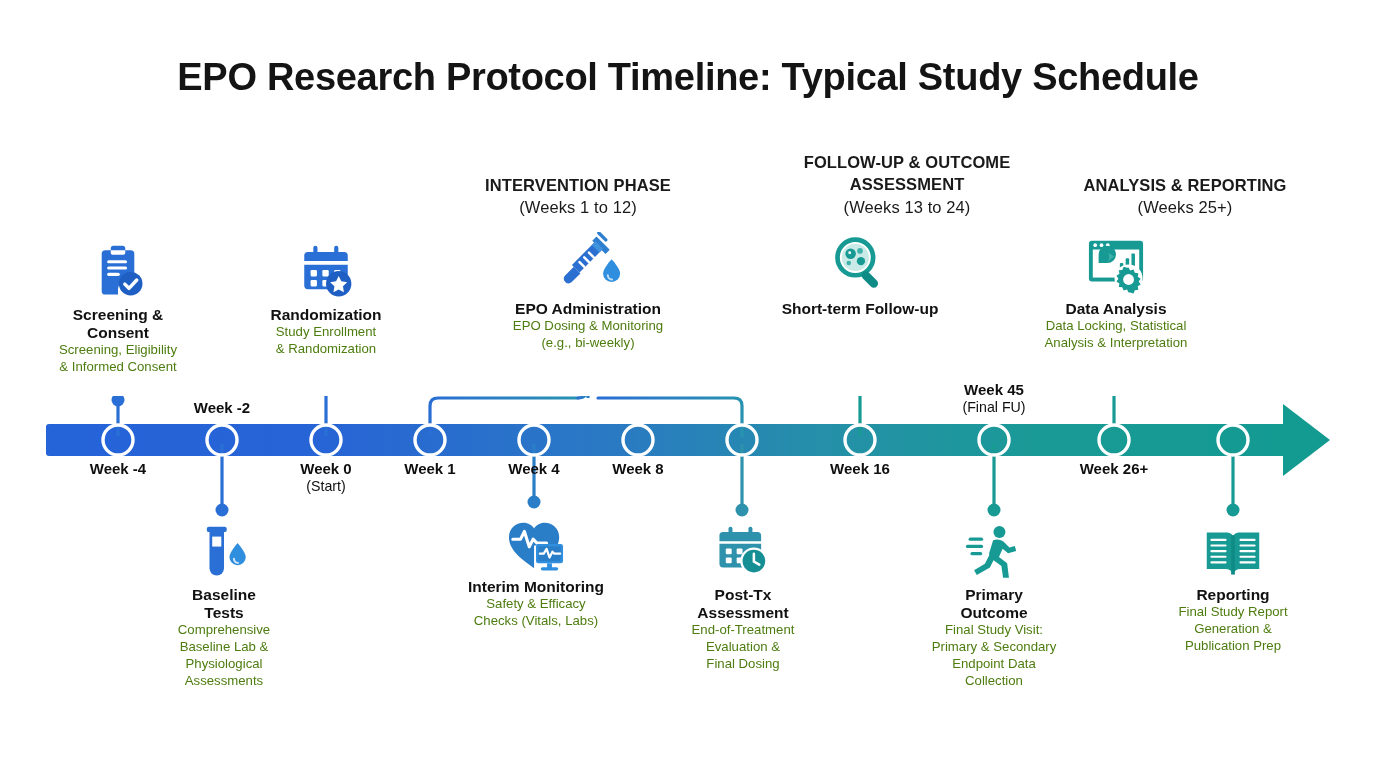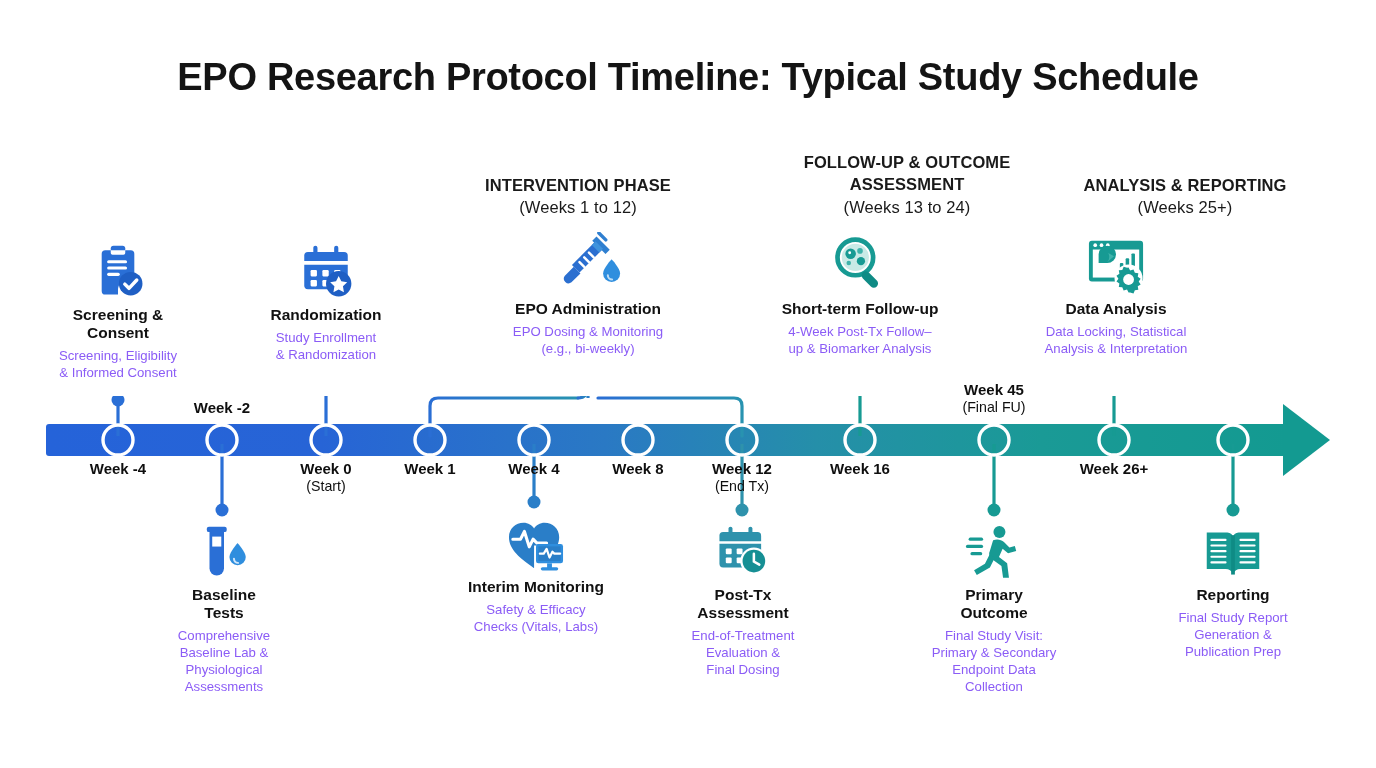--- a/index.html
+++ b/index.html
@@ -42,7 +42,7 @@
     font-size: 15.5px; font-weight: bold; color: #111; line-height: 1.16;
   }
   .ms .dsc {
-    font-size: 13.2px; color: #8b5cf6; line-height: 1.28; margin-top: 6px;
+    font-size: 13.2px; color: #4d7c0f; line-height: 1.28; margin-top: 0;
   }
 
   

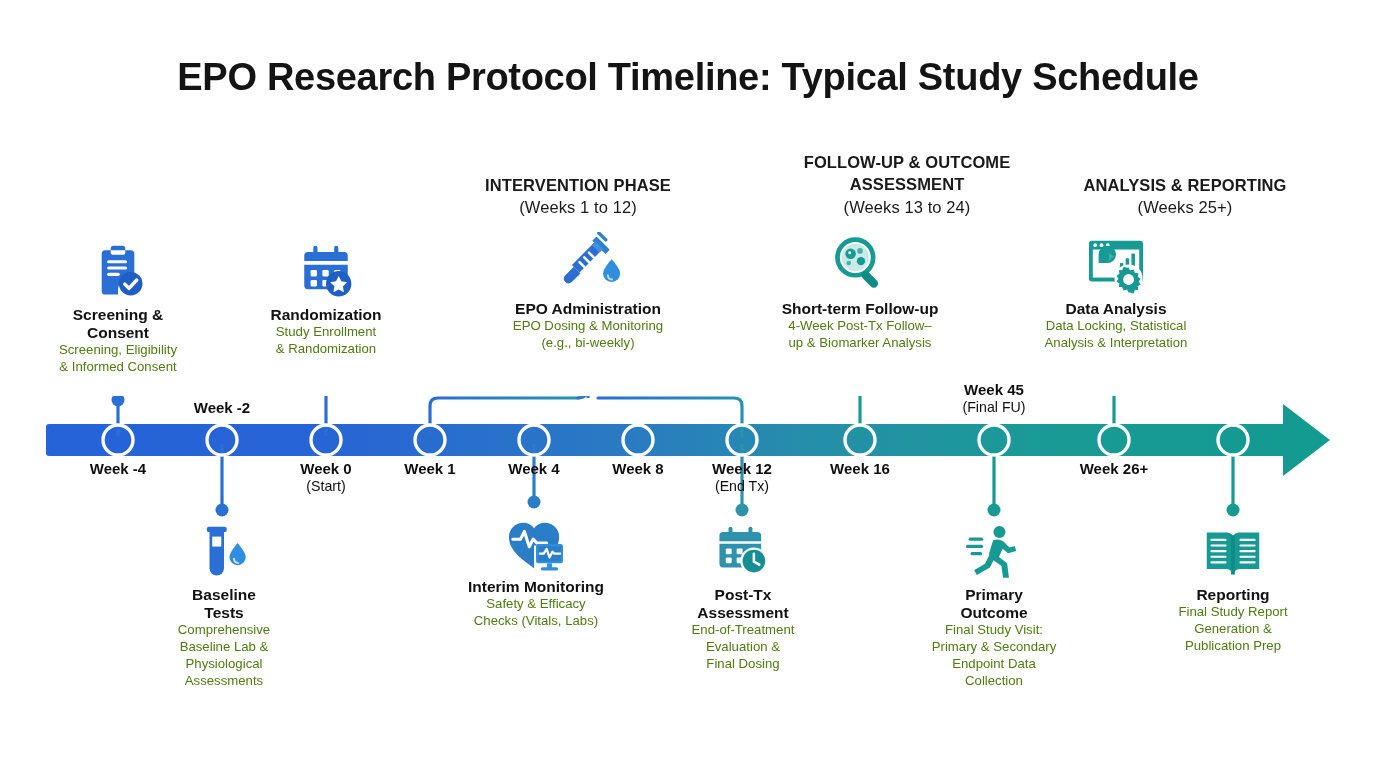--- a/index.html
+++ b/index.html
@@ -275,10 +275,6 @@
       </svg>
     </div>
     <div class="ttl">Short-term Follow-up</div>
-    <div class="dsc">
-      <span>4-Week Post-Tx Follow–</span><br>
-      <span>up &amp; Biomarker Analysis</span>
-    </div>
   </div>
 
   <div class="ms" style="left:1010px; top:232px; width:212px;">

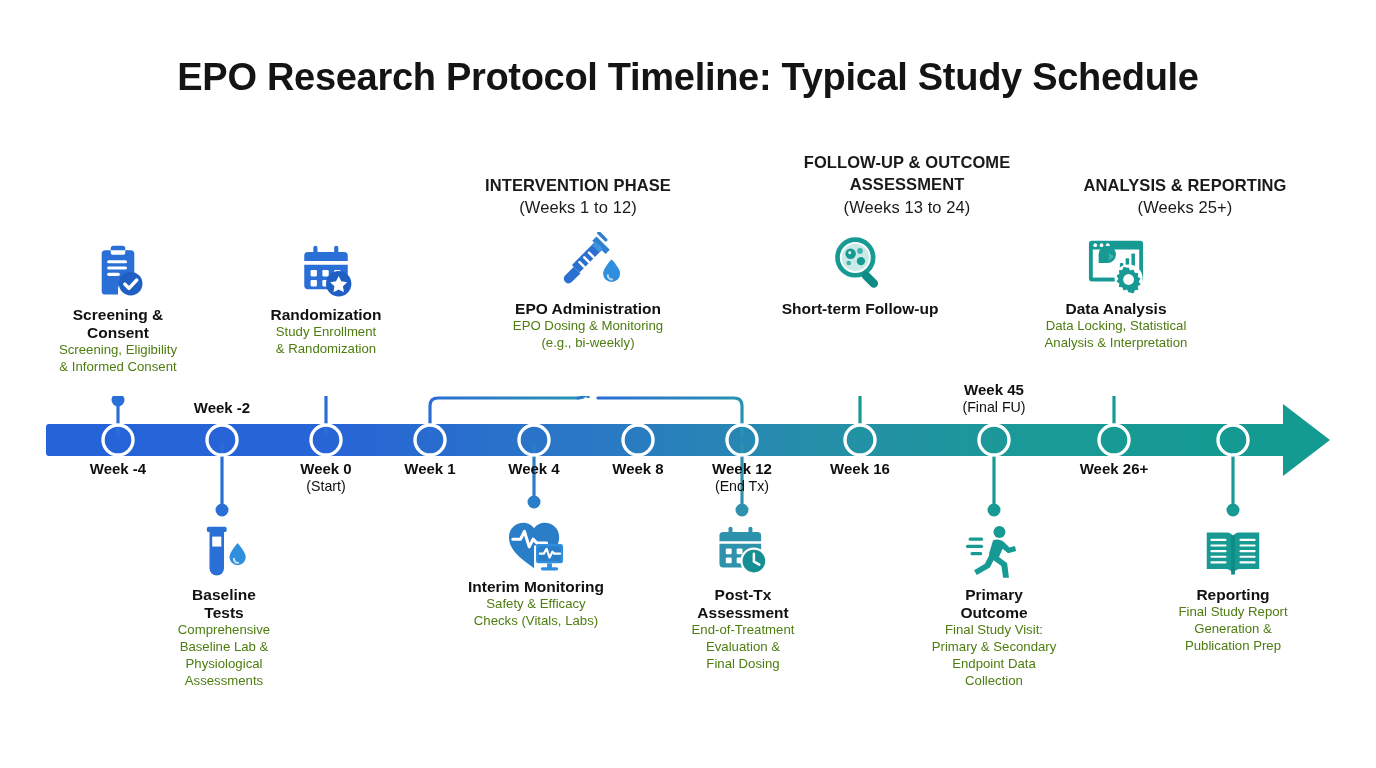--- a/index.html
+++ b/index.html
@@ -177,10 +177,6 @@
   <div class="wk" style="left:568px; top:460px; width:140px;">
     <span>Week 8</span>
   </div>
-  <div class="wk" style="left:672px; top:460px; width:140px;">
-    <span>Week 12</span>
-    <span class="paren">(End Tx)</span>
-  </div>
   <div class="wk" style="left:790px; top:460px; width:140px;">
     <span>Week 16</span>
   </div>

